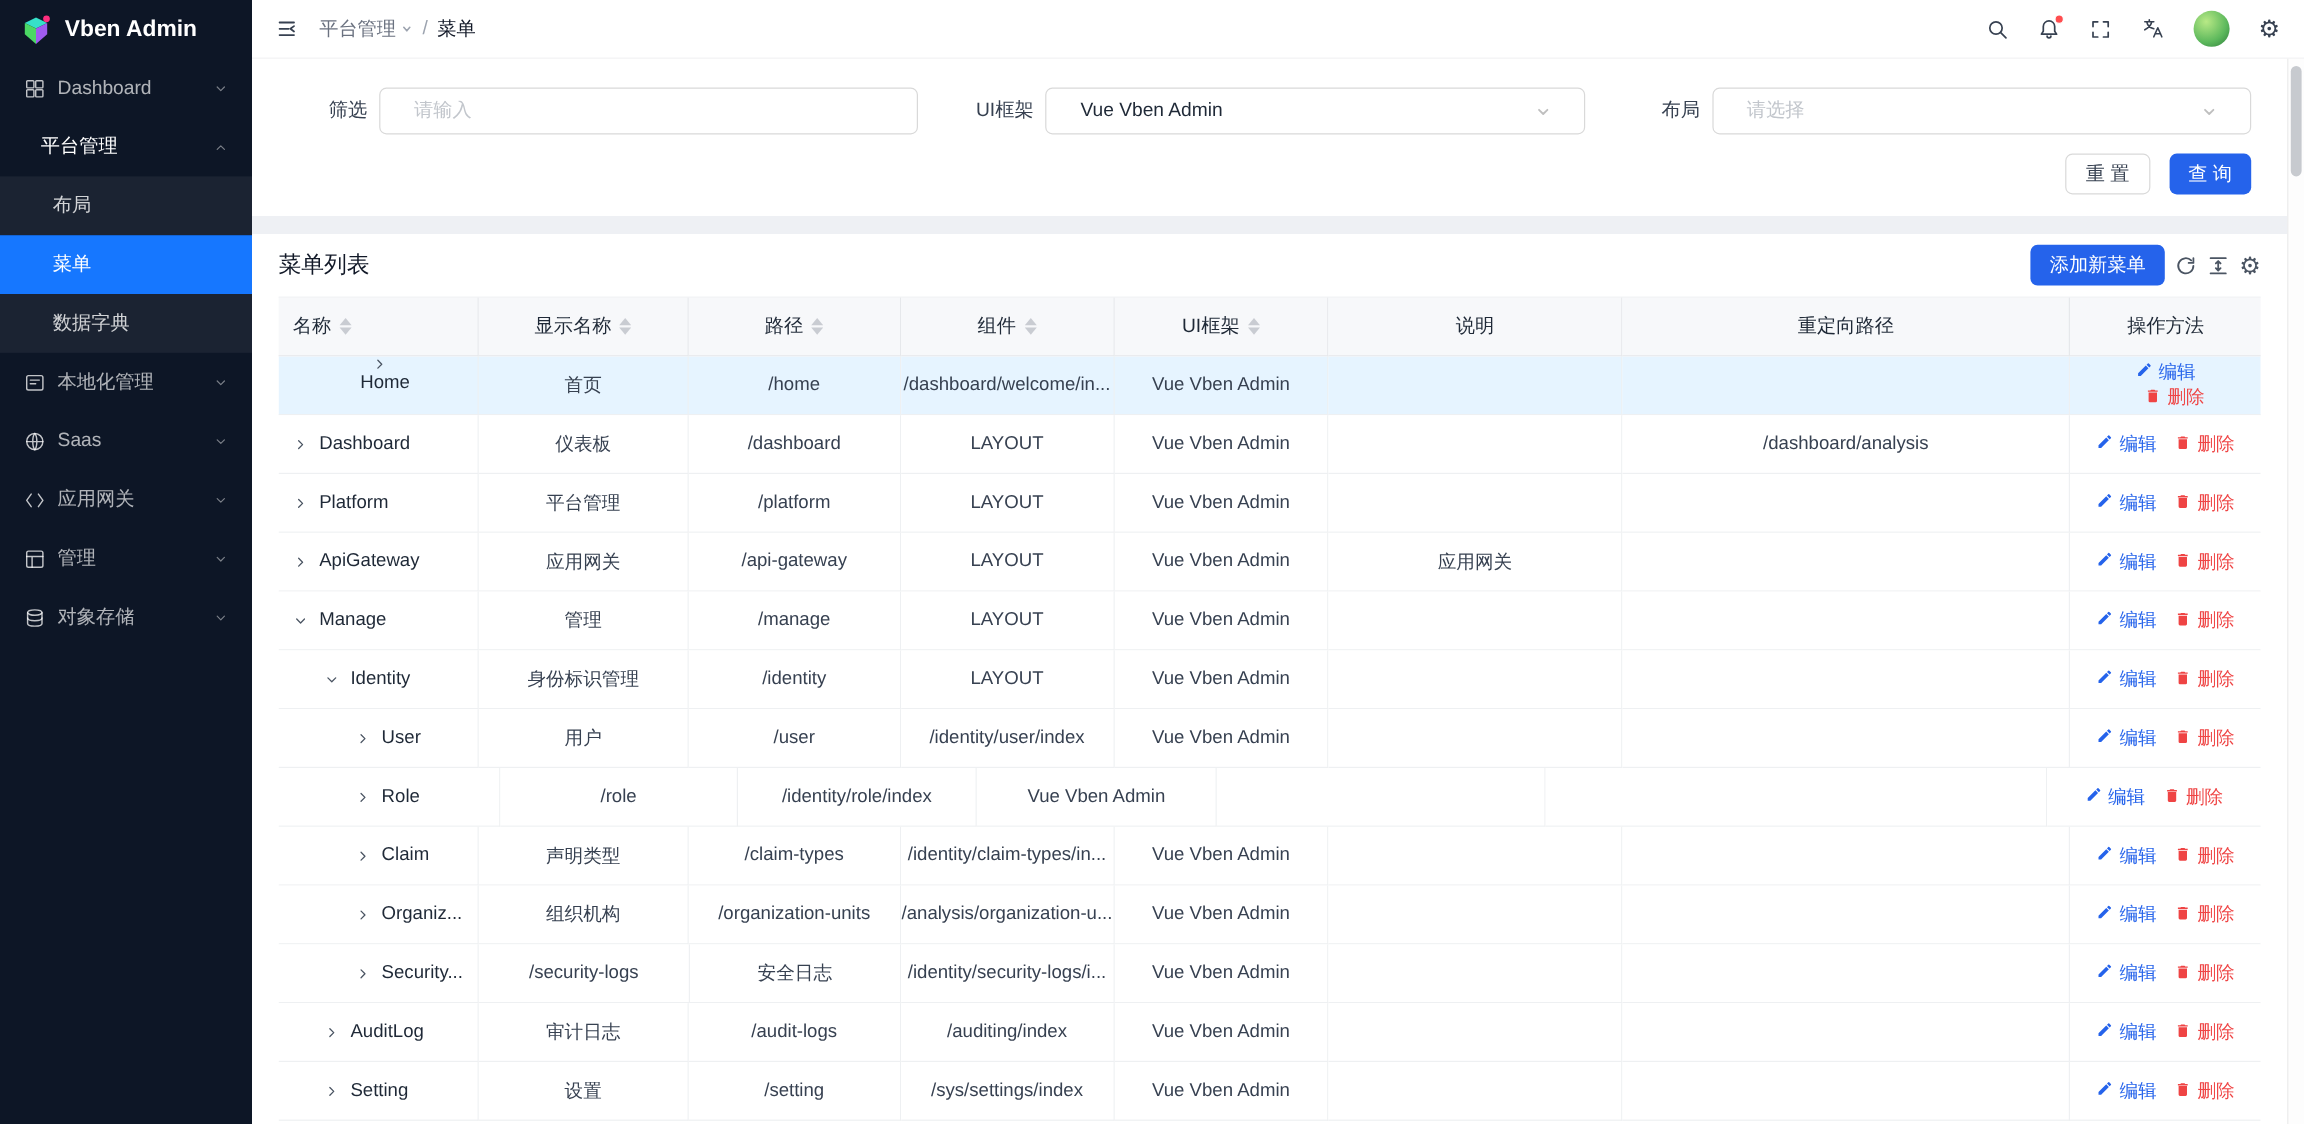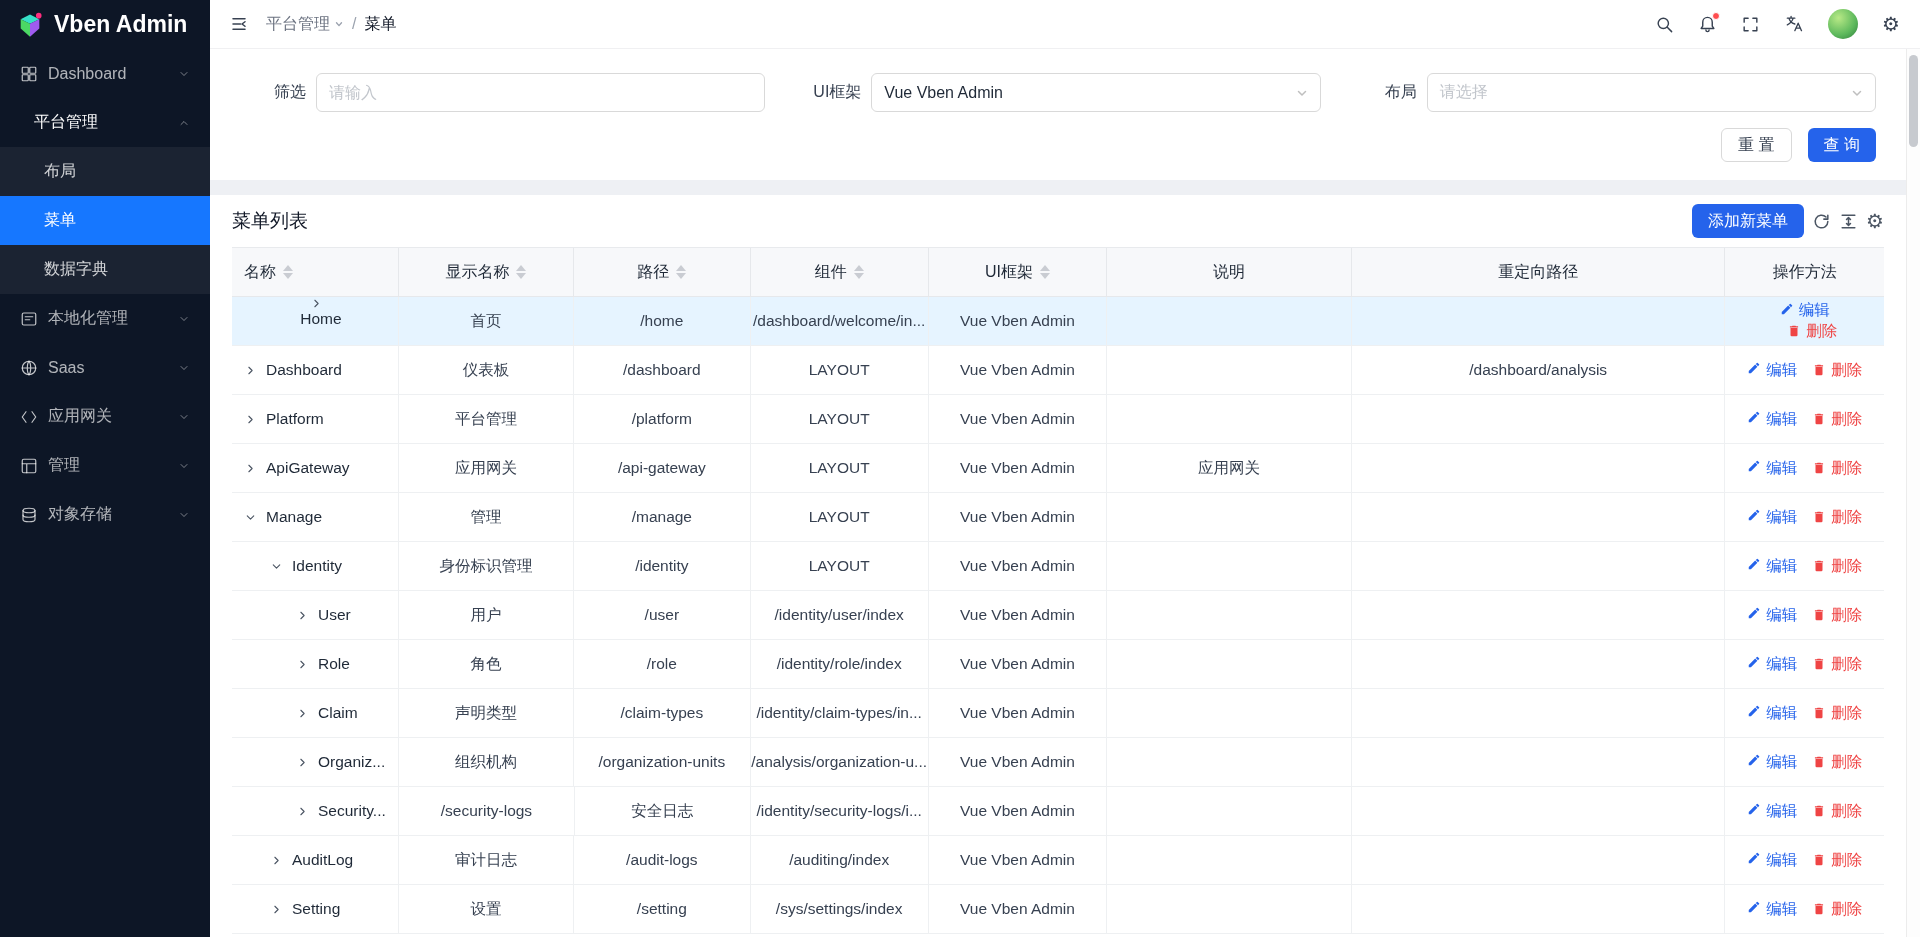--- a/index.html
+++ b/index.html
@@ -12,7 +12,7 @@
   
   .sidebar { width:210px; flex-shrink:0; background:#0d1626; color:rgba(255,255,255,.68); display:flex; flex-direction:column; }
   .logo { height:49px; display:flex; align-items:center; gap:10px; padding:0 16px; cursor:pointer; }
-  .logo-text { color:#fff; font-size:23px; font-weight:bold; white-space:nowrap; }
+  .logo-text { color:#fff; font-size:19px; font-weight:bold; white-space:nowrap; }
   .menu { flex:1; overflow:hidden; }
   .menu-item { height:49px; display:flex; align-items:center; padding:0 20px; font-size:16px; cursor:pointer; white-space:nowrap; }
   .menu-item .mi-icon { width:18px; height:18px; margin-right:10px; display:flex; align-items:center; color:rgba(255,255,255,.75); }

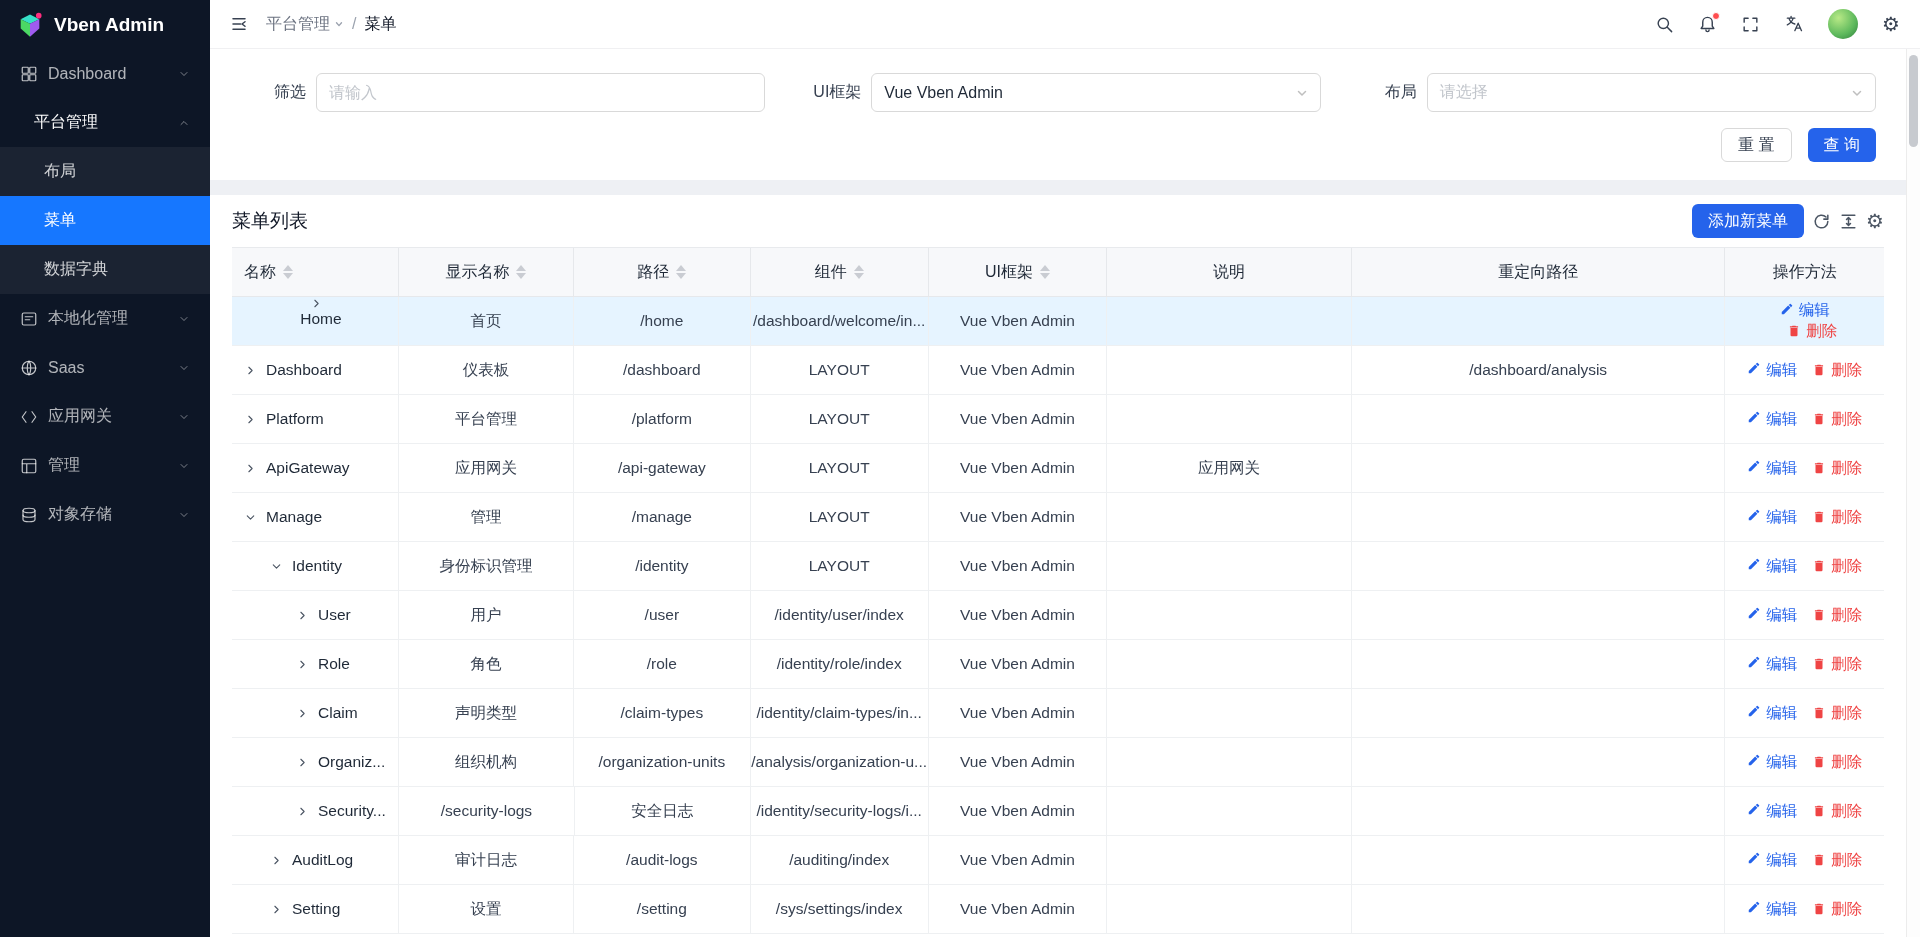--- a/index.html
+++ b/index.html
@@ -41,7 +41,7 @@
   .filter-row { display:flex; gap:30px; }
   .ffield { flex:1; display:flex; align-items:center; min-width:0; }
   .flabel { min-width:76px; text-align:right; padding-right:10px; color:#374151; white-space:nowrap; }
-  .control { flex:1; min-width:0; height:39px; background:#fff; border:1px solid #d9d9d9; border-radius:6px; display:flex; align-items:center; padding:0 12px; gap:8px; cursor:text; }
+  .control { flex:1; min-width:0; height:39px; background:#fff; border:1px solid #d9d9d9; border-radius:6px; display:flex; align-items:center; padding:0 28px; gap:8px; cursor:text; }
   .control.select { cursor:pointer; }
   .control input { border:none; outline:none; font:inherit; width:100%; color:#1f2937; background:transparent; }
   .control input::placeholder { color:#c2c6cc; }

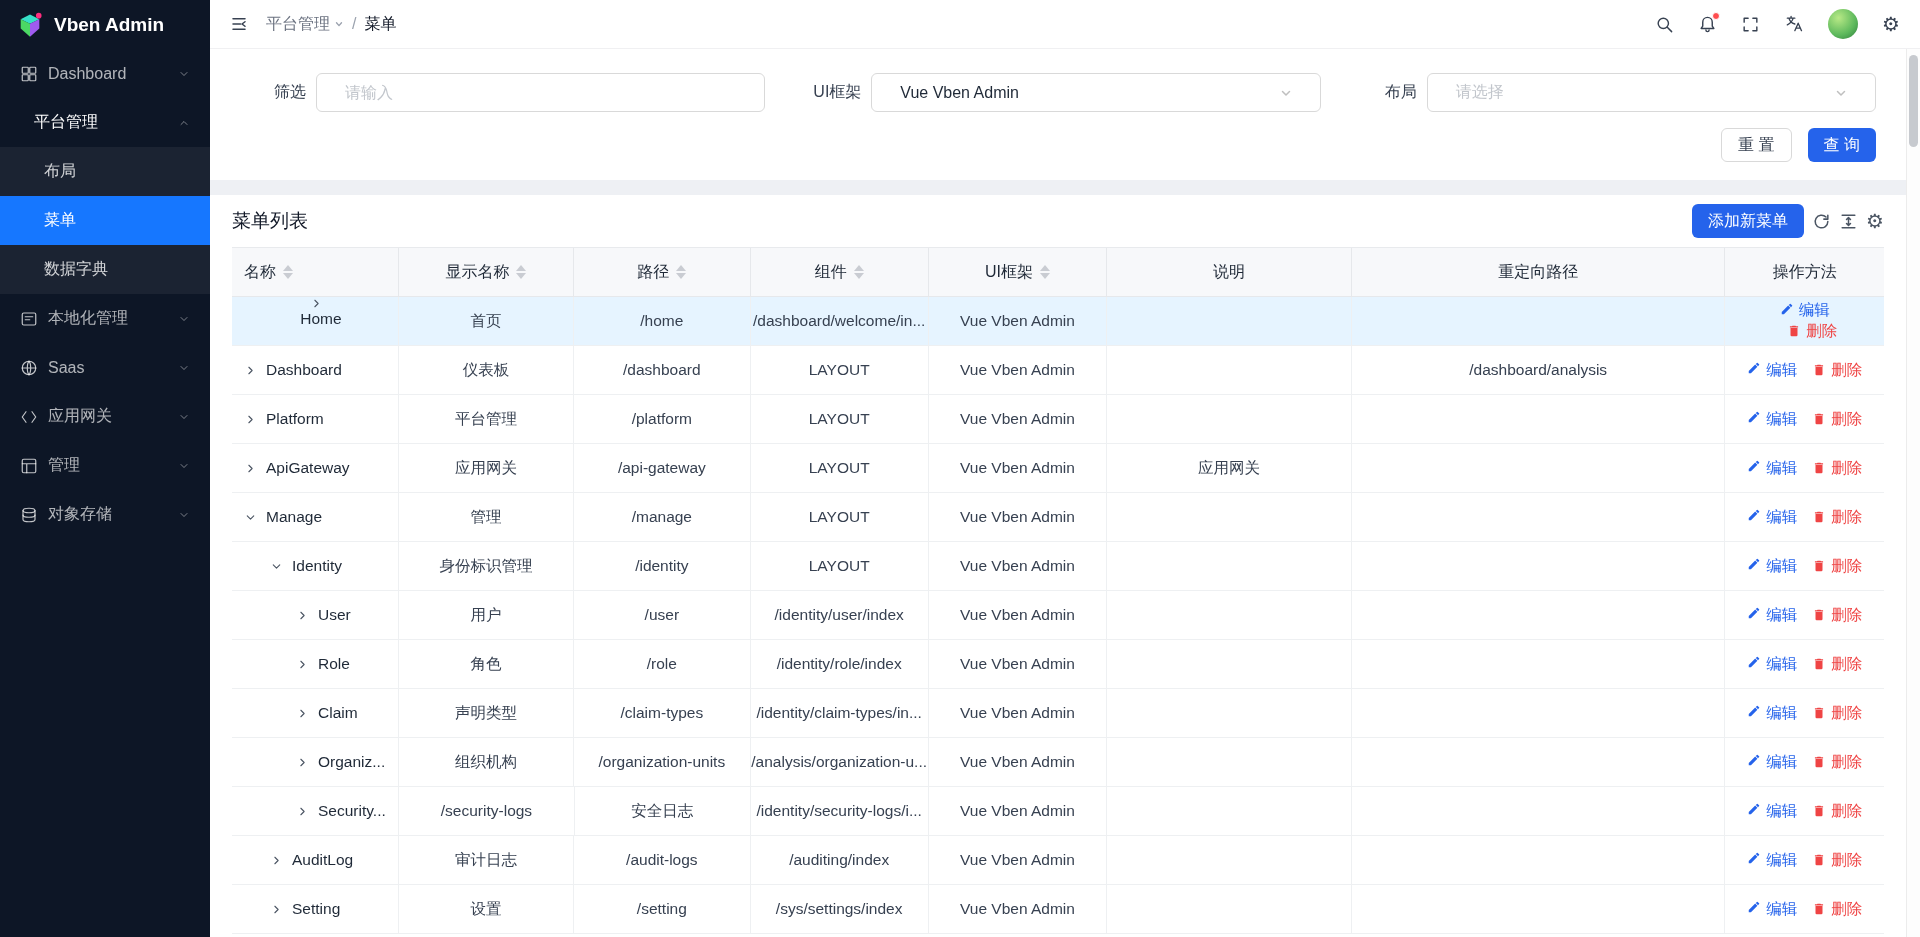--- a/index.html
+++ b/index.html
@@ -584,7 +584,6 @@
                 </span>
                 <span class="row-name">Role</span>
               </div>
-              <div class="td c1" style="flex: 178 1 0%;">角色</div>
               <div class="td c2" style="flex: 179 1 0%;">/role</div>
               <div class="td c3" style="flex: 181 1 0%;">/identity/role/index</div>
               <div class="td c4" style="flex: 181 1 0%;">Vue Vben Admin</div>

